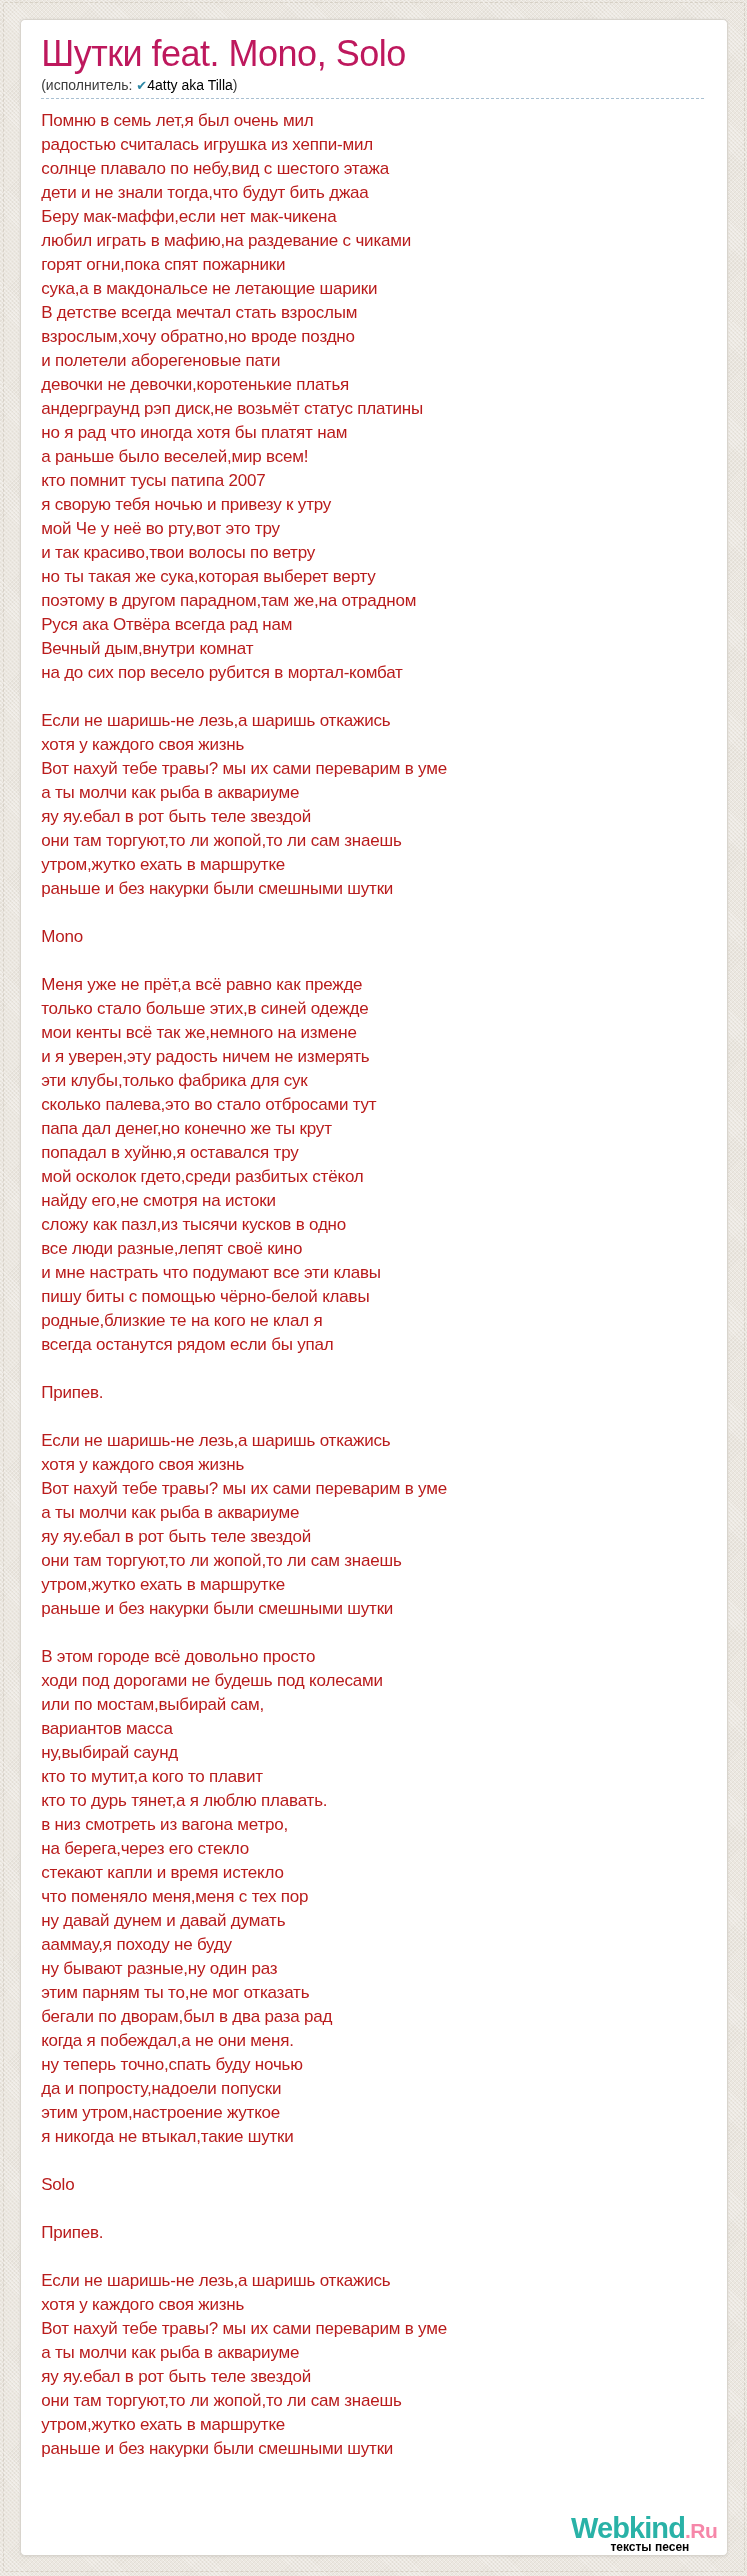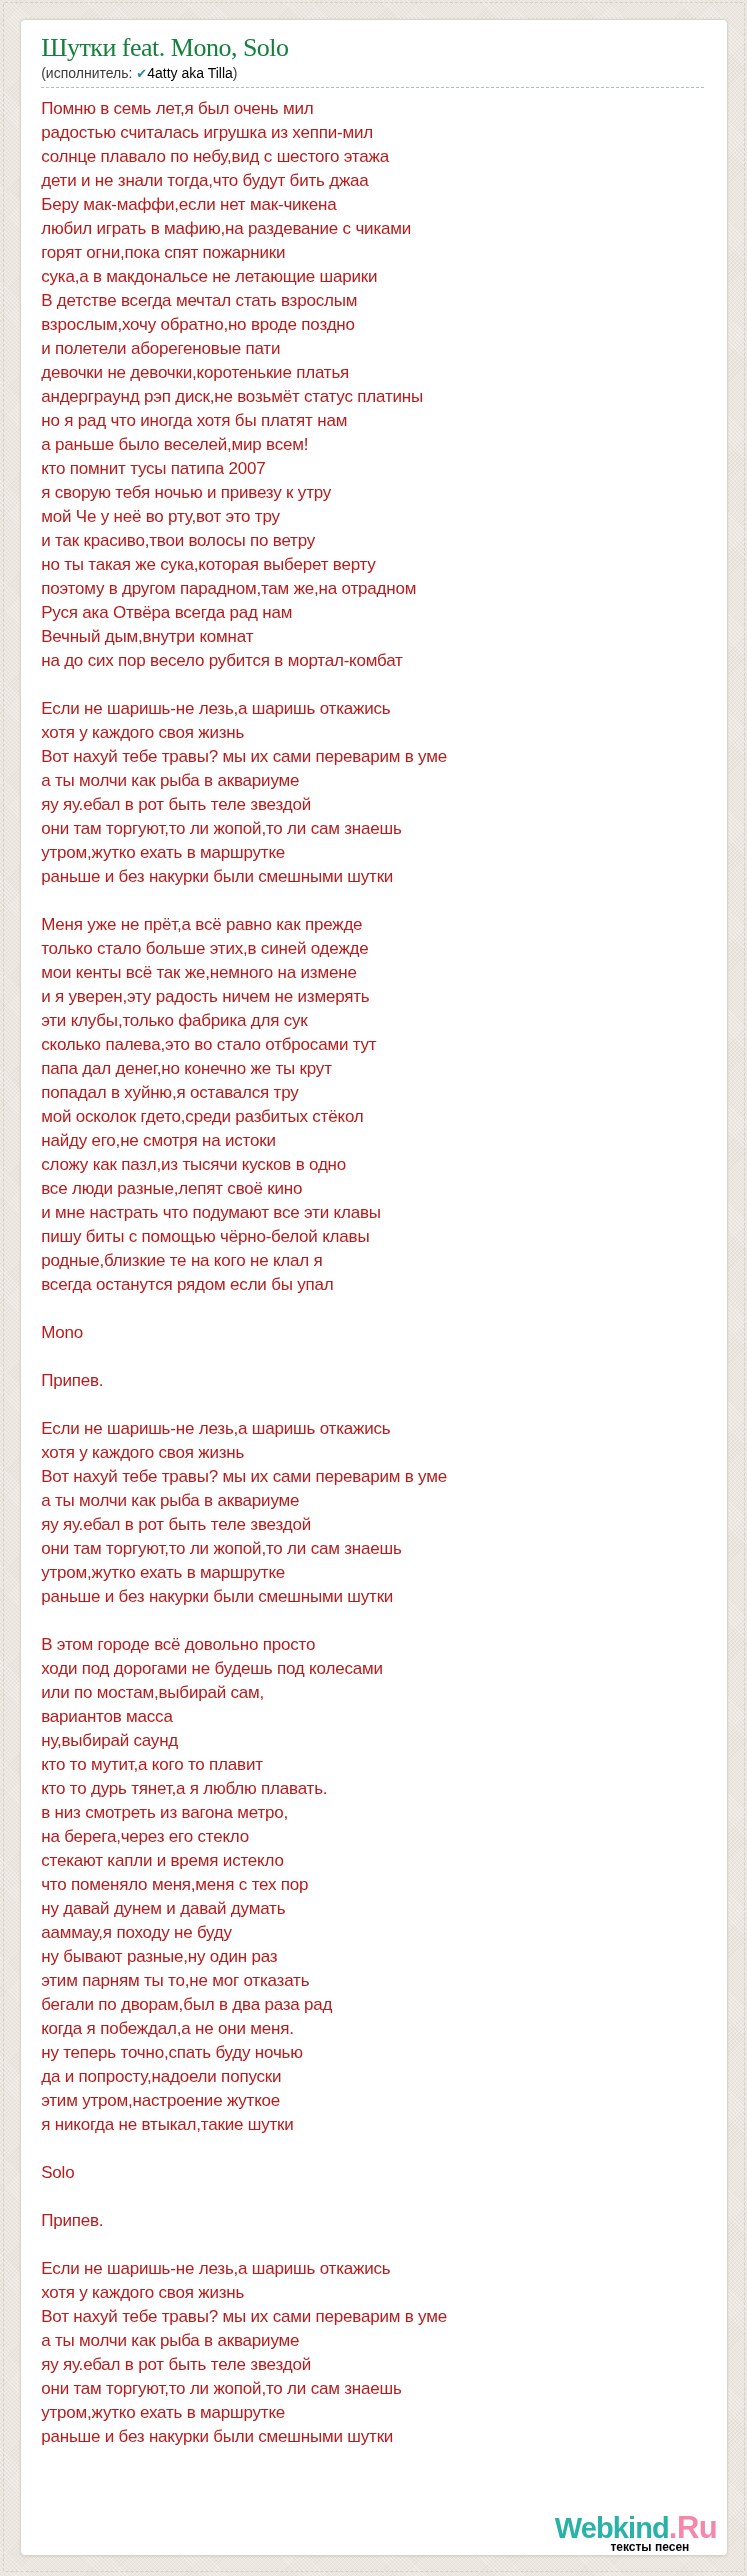--- a/index.html
+++ b/index.html
@@ -32,8 +32,8 @@
   }
 
   .title {
-    font-size:26px; font-weight:400; letter-spacing:-0.5px;
-    color:#15803d; line-height:1.15;font-family:Liberation Serif, serif;
+    font-size:36px; font-weight:400; letter-spacing:-0.5px;
+    color:#be185d; line-height:1.15;
   }
 
   .artist-line { margin-top:2.8px; font-size:14px; color:#3c3c3c; }

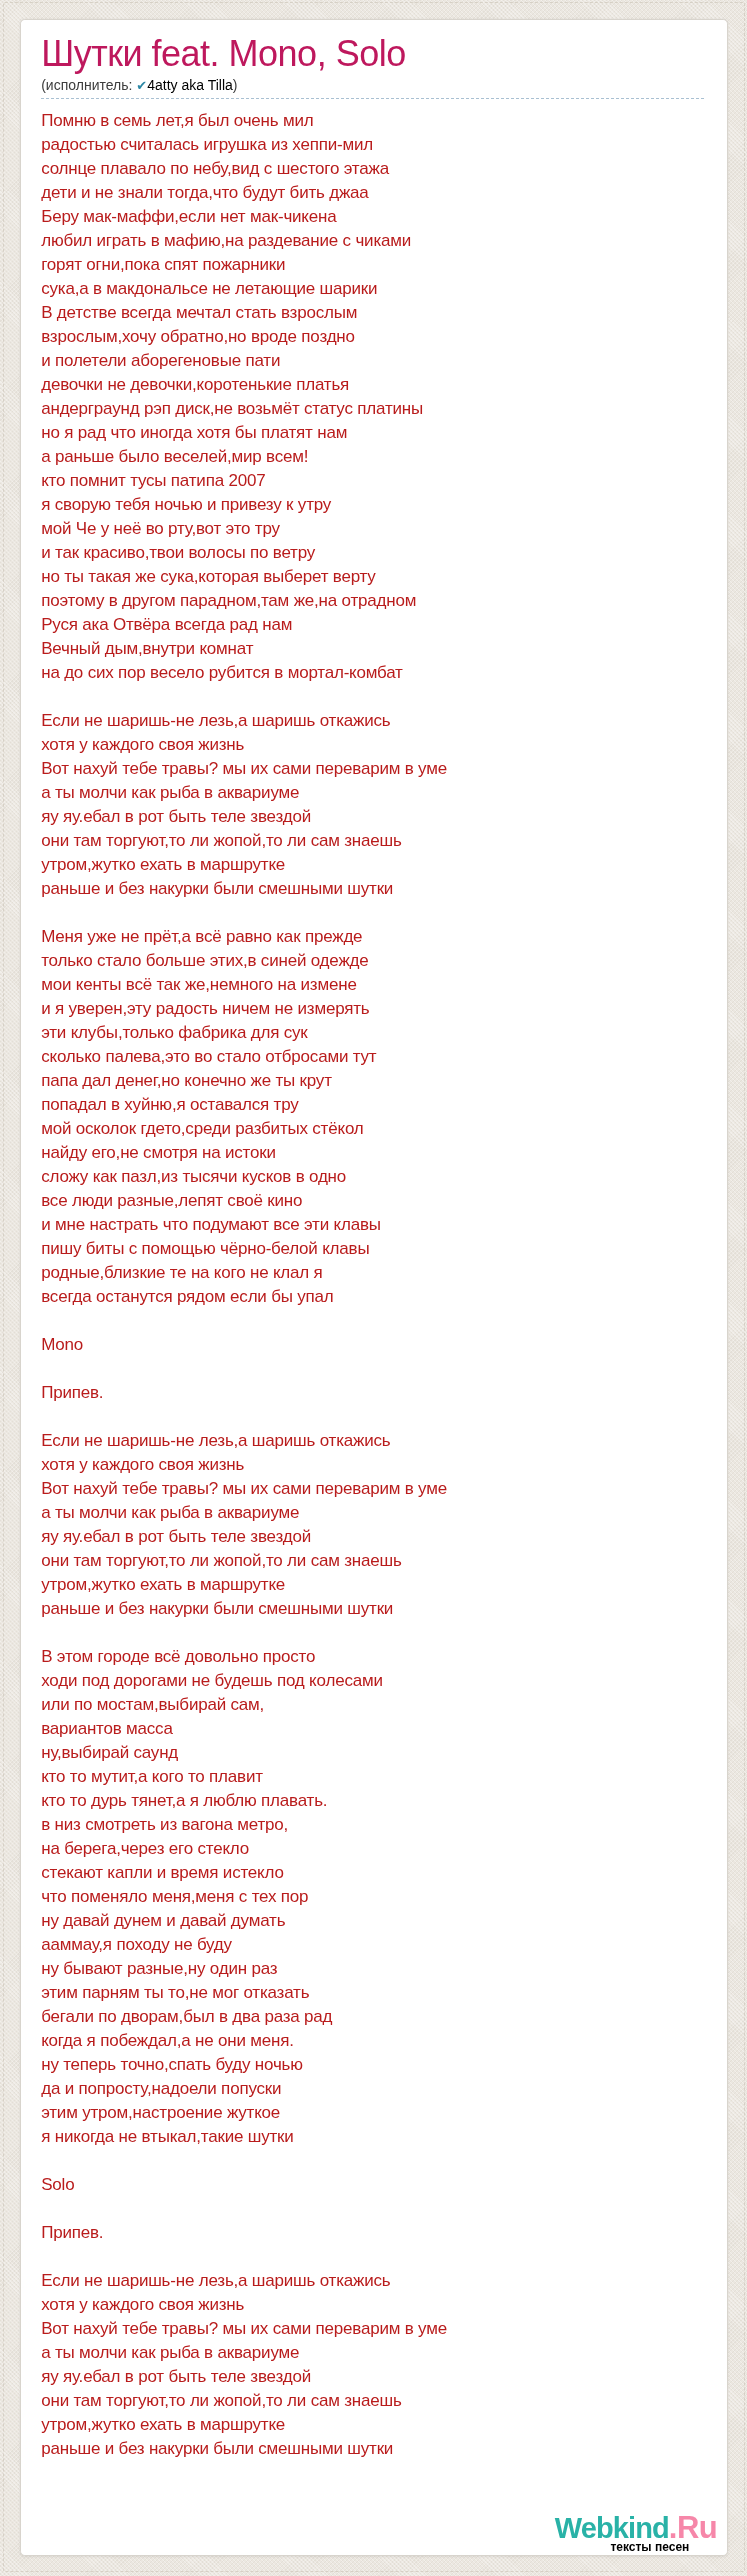--- a/index.html
+++ b/index.html
@@ -113,6 +113,7 @@
 они там торгуют,то ли жопой,то ли сам знаешь
 утром,жутко ехать в маршрутке
 раньше и без накурки были смешными шутки</div>
+        <div class="lyrics-section">Mono</div>
         <div class="lyrics-section">Меня уже не прёт,а всё равно как прежде
 только стало больше этих,в синей одежде
 мои кенты всё так же,немного на измене
@@ -129,7 +130,6 @@
 пишу биты с помощью чёрно-белой клавы
 родные,близкие те на кого не клал я
 всегда останутся рядом если бы упал</div>
-        <div class="lyrics-section">Mono</div>
         <div class="lyrics-section">Припев.</div>
         <div class="lyrics-section">Если не шаришь-не лезь,а шаришь откажись
 хотя у каждого своя жизнь

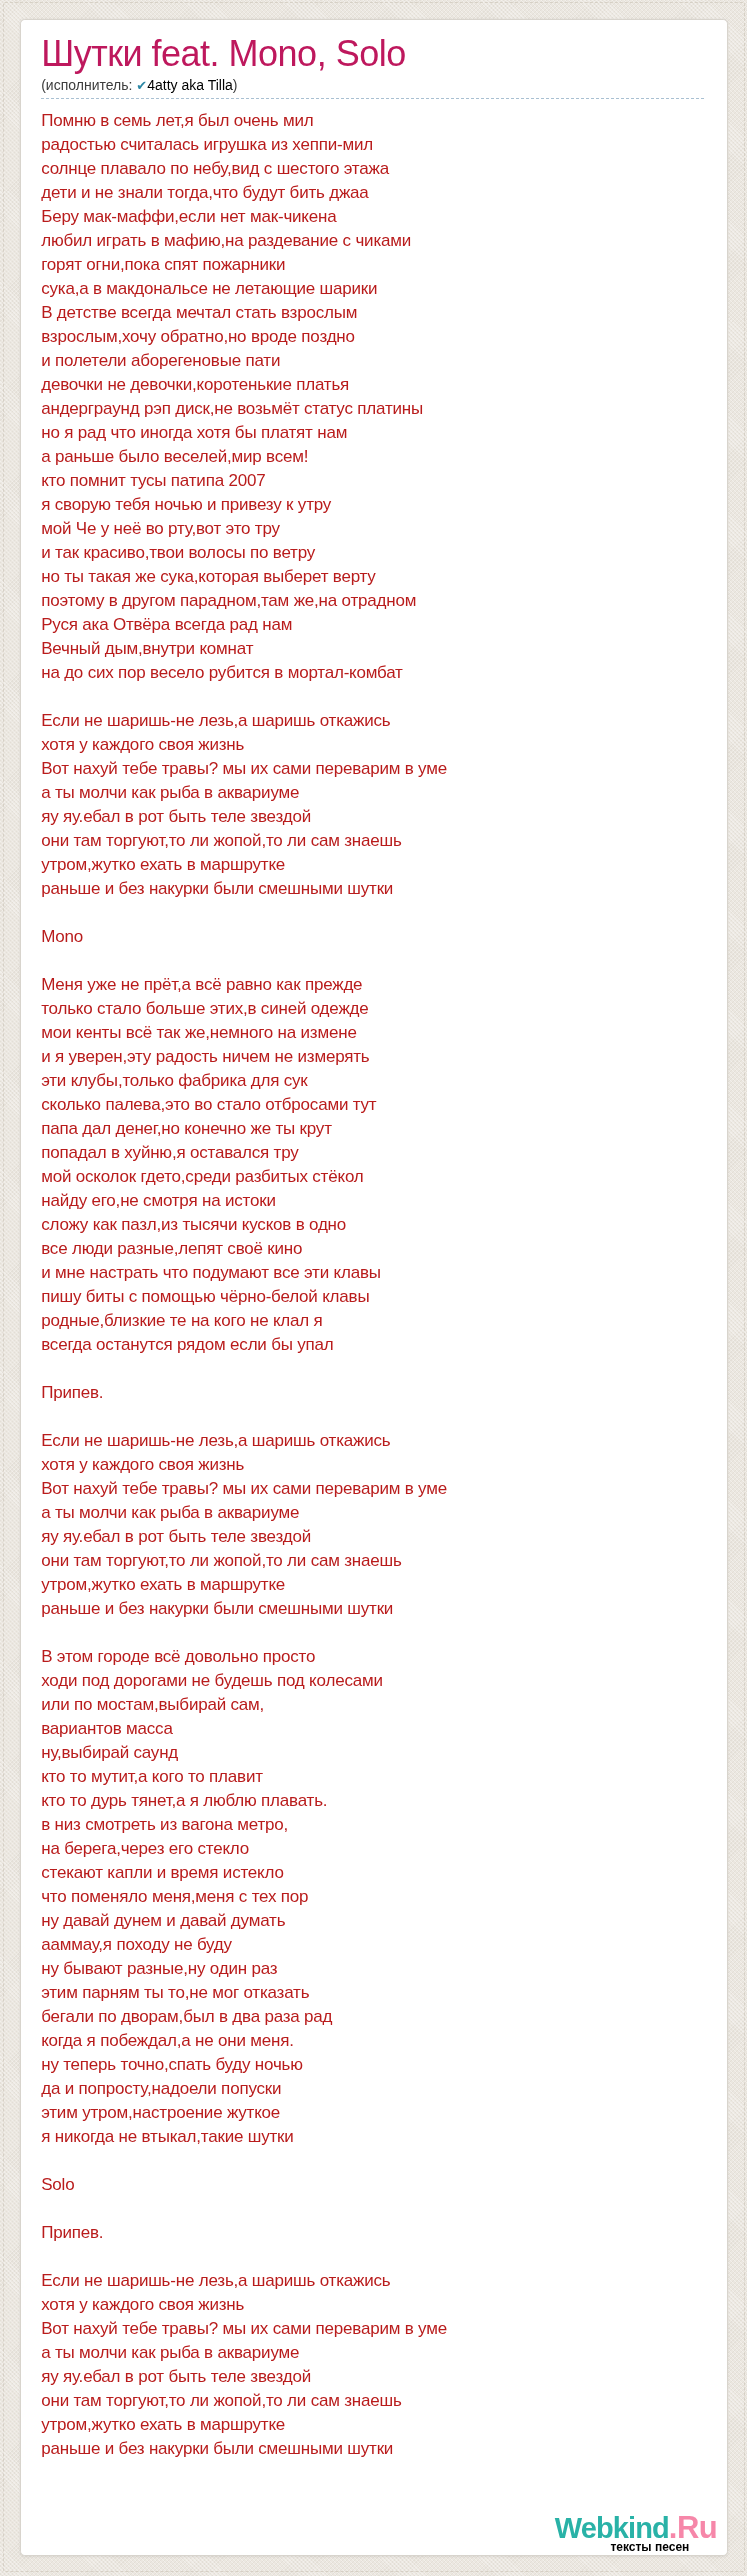--- a/index.html
+++ b/index.html
@@ -61,7 +61,7 @@
     font-size:29px; font-weight:bold; color:#29b2a7; letter-spacing:-0.9px;
   }
   .logo-suffix {
-    font-size:31px; font-weight:bold; color:#f687a9; letter-spacing:-0.5px;
+    font-size:21px; font-weight:bold; color:#f687a9; letter-spacing:-0.5px;
   }
   .logo-tagline {
     display:block; margin-top:-1.9px; margin-right:28px;

